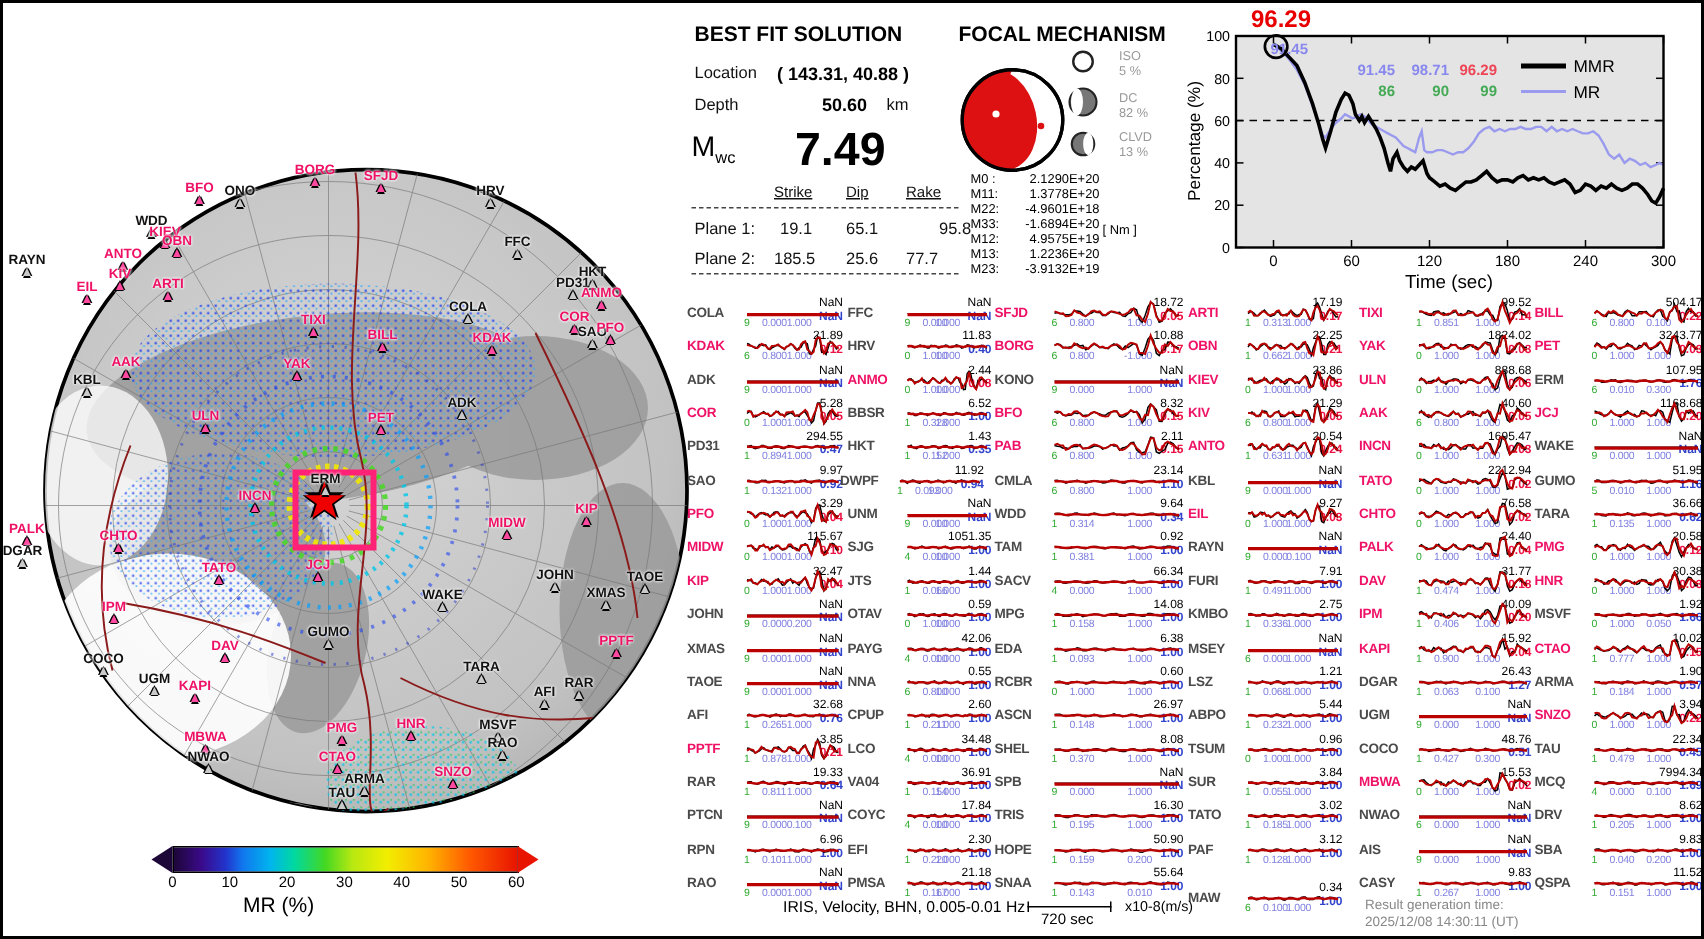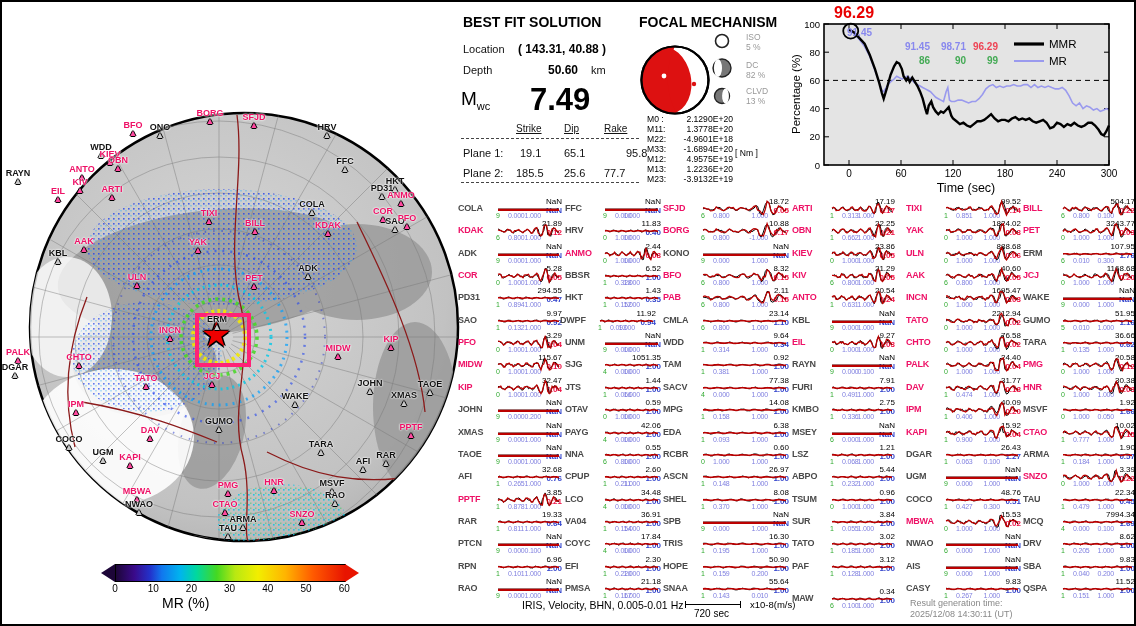--- a/index.html
+++ b/index.html
@@ -1088,7 +1088,7 @@
       </div>
       <div class="wrow" style="left: 661px; top: 375.8px; width: 127px;">
         <div class="wcode">SACV</div>
-        <div class="wamp">77.38</div>
+        <div class="wamp">66.34</div>
         <div class="wfit b">1.00</div>
         <div class="wpar pg" style="left: 38px;">4</div>
         <div class="wpar pb" style="left: 50px;">0.000</div>

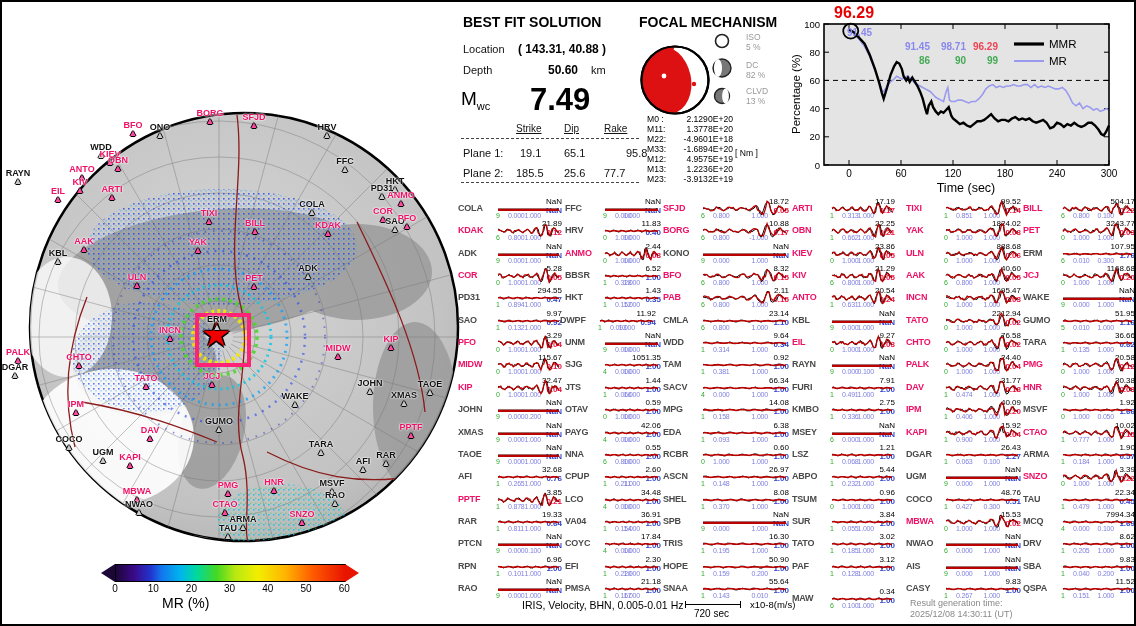--- a/index.html
+++ b/index.html
@@ -1784,7 +1784,7 @@
       </div>
       <div class="wrow" style="left: 1021px; top: 465.2px; width: 113px;">
         <div class="wcode pk">SNZO</div>
-        <div class="wamp">3.39</div>
+        <div class="wamp">3.94</div>
         <div class="wfit r">0.22</div>
         <div class="wpar pg" style="left: 38px;">0</div>
         <div class="wpar pb" style="left: 50px;">1.000</div>

